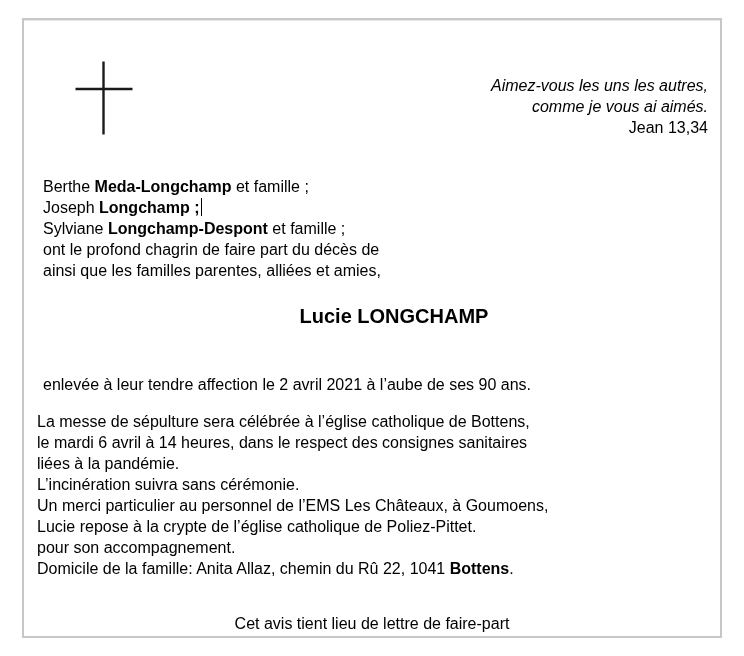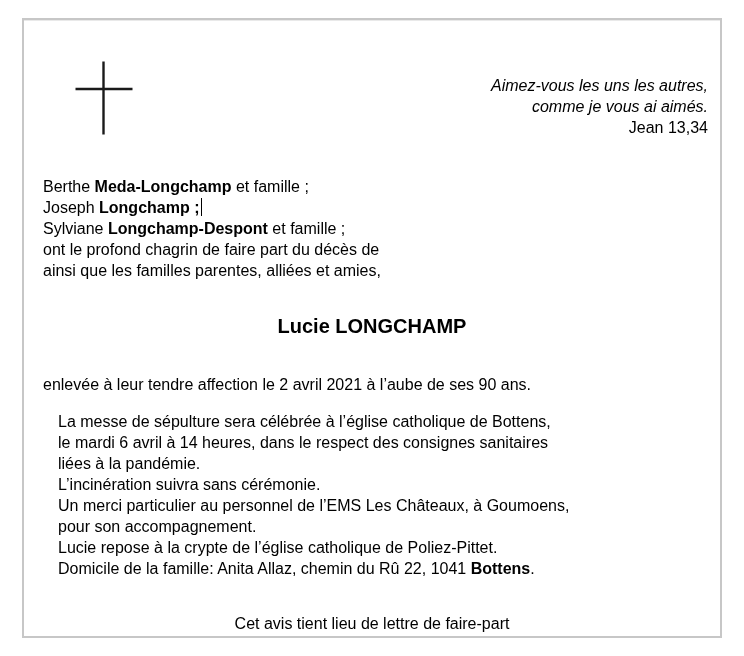--- a/index.html
+++ b/index.html
@@ -70,12 +70,13 @@
   .title {
     position: absolute;
     left: 0;
-    top: 294px;
+    top: 284px;
     width: 100%;
     text-align: center;
     font-size: 20px;
     font-weight: bold;
     line-height: 24px;
+    padding-left: 22px;
   }
 
   .death-line {

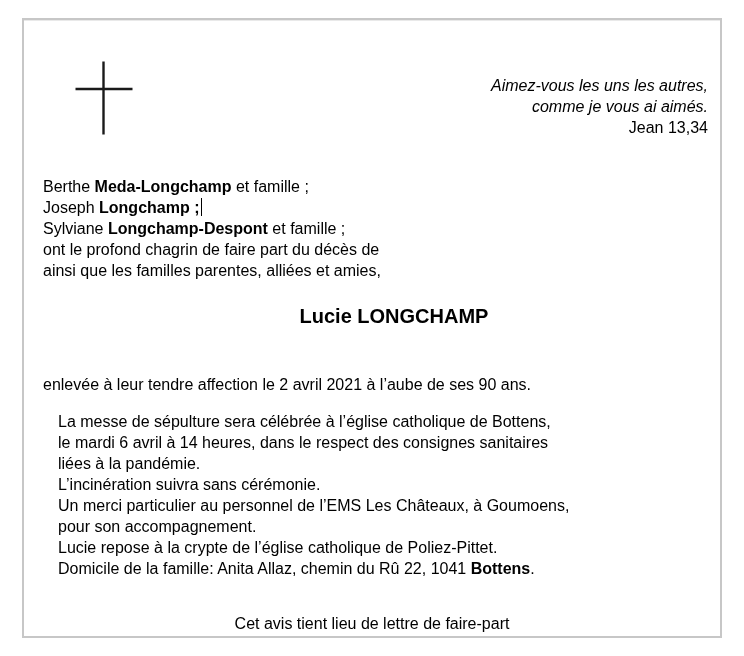--- a/index.html
+++ b/index.html
@@ -90,7 +90,7 @@
 
   .details-block {
     position: absolute;
-    left: 34px;
+    left: 13px;
     top: 391px;
     font-size: 16px;
     line-height: 21px;

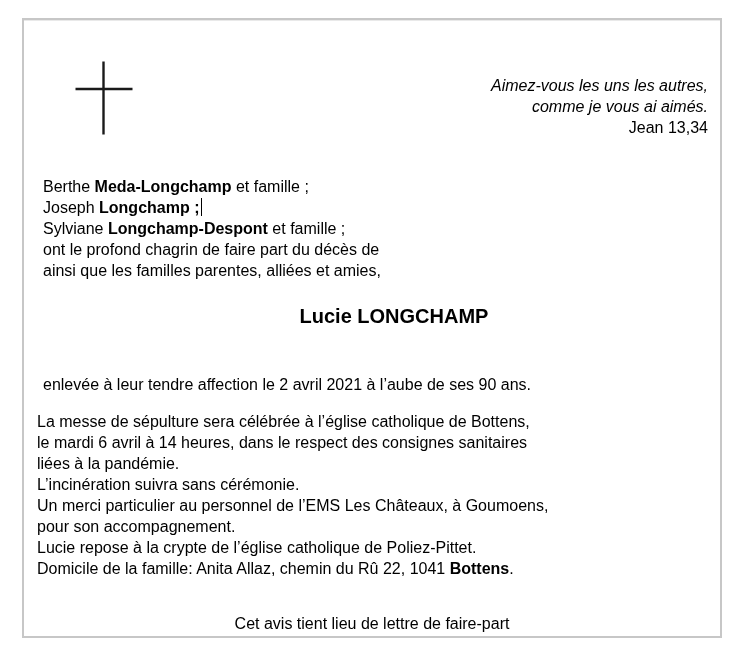--- a/index.html
+++ b/index.html
@@ -145,8 +145,8 @@
       <div>liées à la pandémie.</div>
       <div>L’incinération suivra sans cérémonie.</div>
       <div>Un merci particulier au personnel de l’EMS Les Châteaux, à Goumoens,</div>
+      <div>Lucie repose à la crypte de l’église catholique de Poliez-Pittet.</div>
       <div>pour son accompagnement.</div>
-      <div>Lucie repose à la crypte de l’église catholique de Poliez-Pittet.</div>
       <div><span>Domicile de la famille: Anita Allaz, chemin du Rû 22, 1041 </span><span class="bold">Bottens</span><span>.</span></div>
     </div>
 

